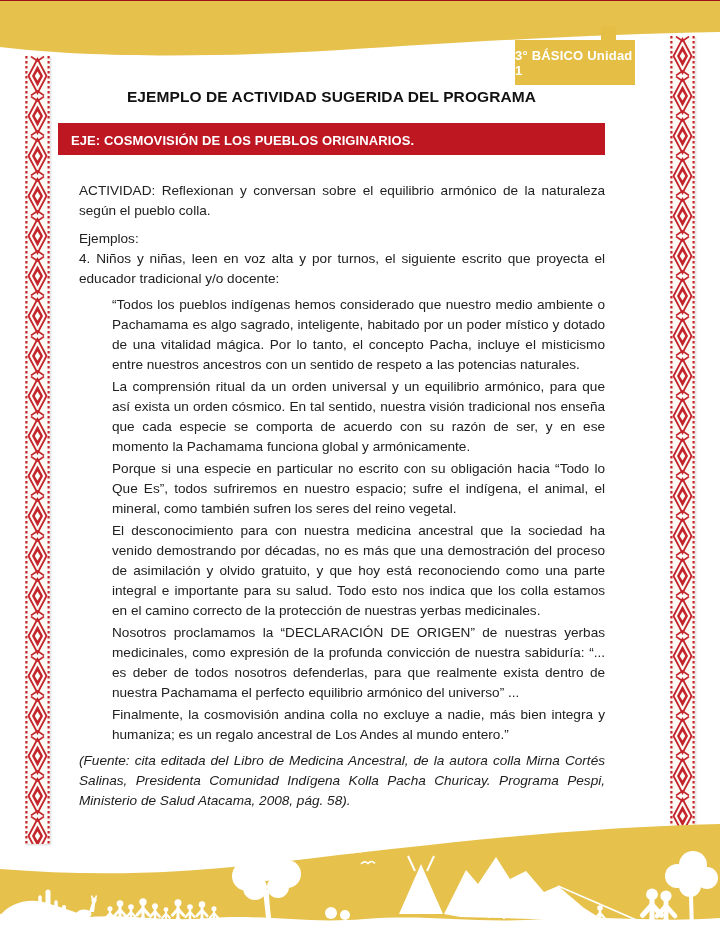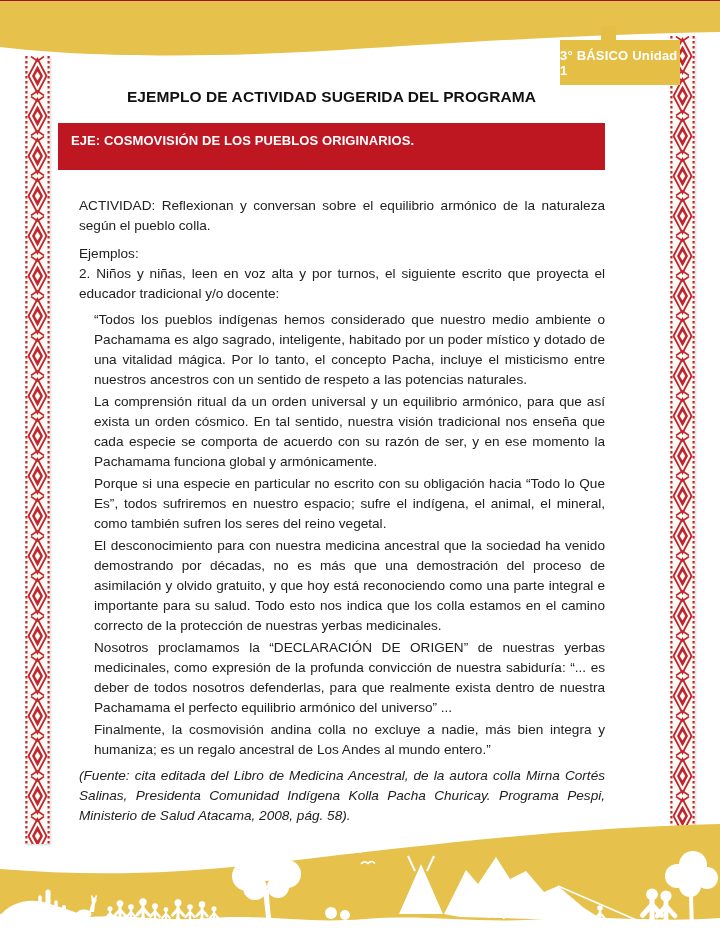--- a/index.html
+++ b/index.html
@@ -15,7 +15,7 @@
     position:absolute;top:40px;left:515px;width:120px;height:45px;z-index:3;
     background:var(--badge-yellow,#E5BE46);border-radius:0;
     display:flex;align-items:center;justify-content:center;
-    color:#FFFFFF;font-weight:bold;font-size:13px;letter-spacing:0.2px;margin-left:45px;
+    color:#FFFFFF;font-weight:bold;font-size:13px;letter-spacing:0.2px;
   }
   .strip{position:absolute;width:25px;z-index:1;box-shadow:1px 1px 2px rgba(0,0,0,0.15);}
   .strip-left{left:25px;top:56px;}

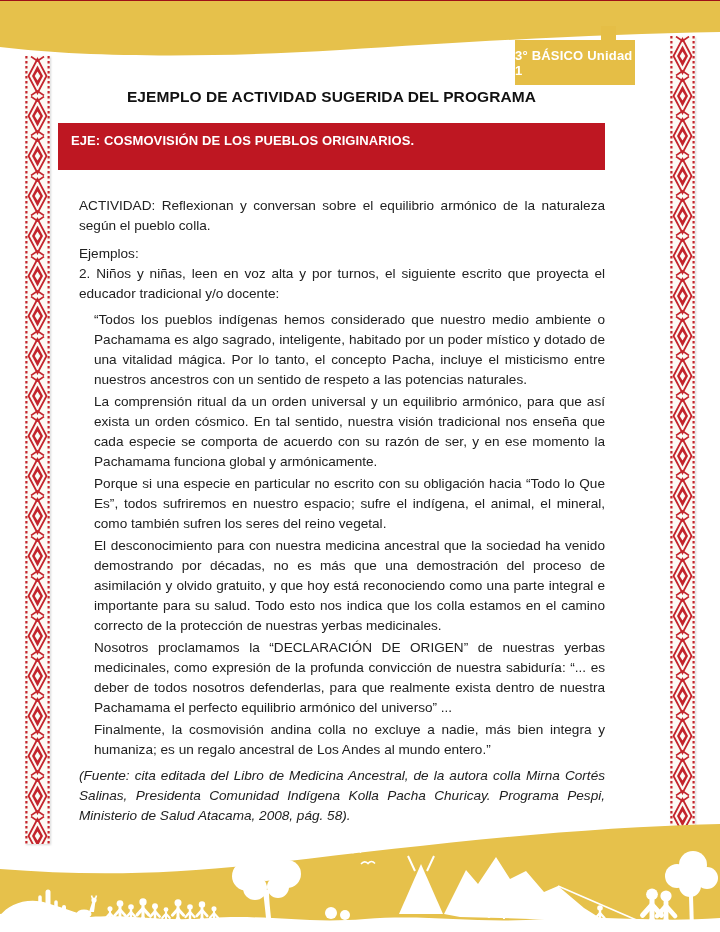--- a/index.html
+++ b/index.html
@@ -26,7 +26,7 @@
     font-size:15.5px;font-weight:bold;color:#111;letter-spacing:0.1px;
   }
   .eje-banner{
-    background:var(--banner-red,#BE1722);height:47px;box-sizing:border-box;
+    background:var(--banner-red,#BE1722);height:32px;box-sizing:border-box;
     padding:8px 13px;margin:0 0 26px;
   }
   .eje-banner span{color:#fff;font-weight:bold;font-size:13px;letter-spacing:0.1px;}

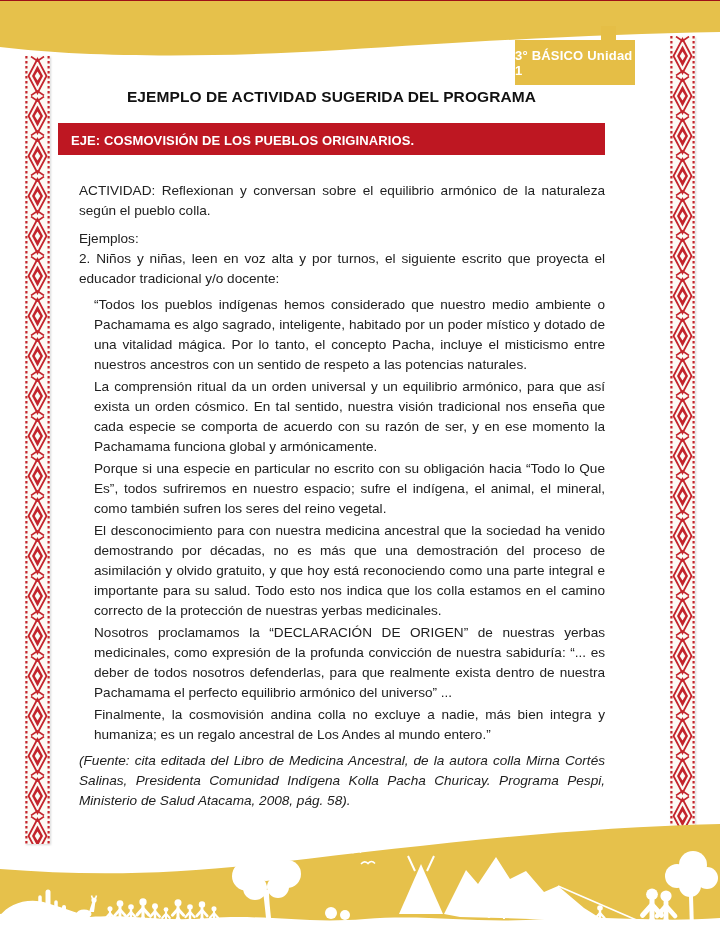--- a/index.html
+++ b/index.html
@@ -100,7 +100,7 @@
 
     <p class="activity">ACTIVIDAD: Reflexionan y conversan sobre el equilibrio armónico de la naturaleza según el pueblo colla.</p>
     <p class="examples">Ejemplos:</p>
-    <p class="item-1">2. Niños y niñas, leen en voz alta y por turnos, el siguiente escrito que proyecta el educador tradicional y/o docente:</p>
+    <p class="item-1">4. Niños y niñas, leen en voz alta y por turnos, el siguiente escrito que proyecta el educador tradicional y/o docente:</p>
 
     <div class="quote">
       <p>“Todos los pueblos indígenas hemos considerado que nuestro medio ambiente o Pachamama es algo sagrado, inteligente, habitado por un poder místico y dotado de una vitalidad mágica. Por lo tanto, el concepto Pacha, incluye el misticismo entre nuestros ancestros con un sentido de respeto a las potencias naturales.</p>

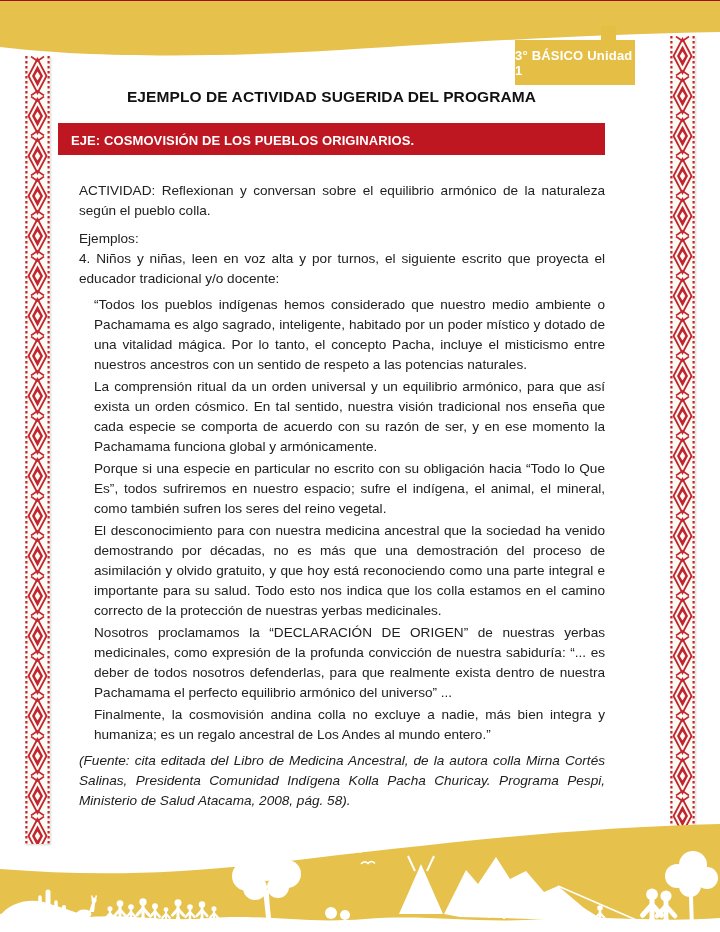--- a/index.html
+++ b/index.html
@@ -38,7 +38,7 @@
   p.activity{margin-bottom:8px;}
   p.examples{margin-bottom:0;}
   p.item-1{margin-bottom:6px;}
-  .quote{margin-left:36px;}
+  .quote{margin-left:54px;}
   .quote p{margin-left:0;margin-bottom:2px;}
   p.source{font-style:italic;margin-top:6px;}
   .bottom-scene{position:absolute;left:0;bottom:0;z-index:3;}

